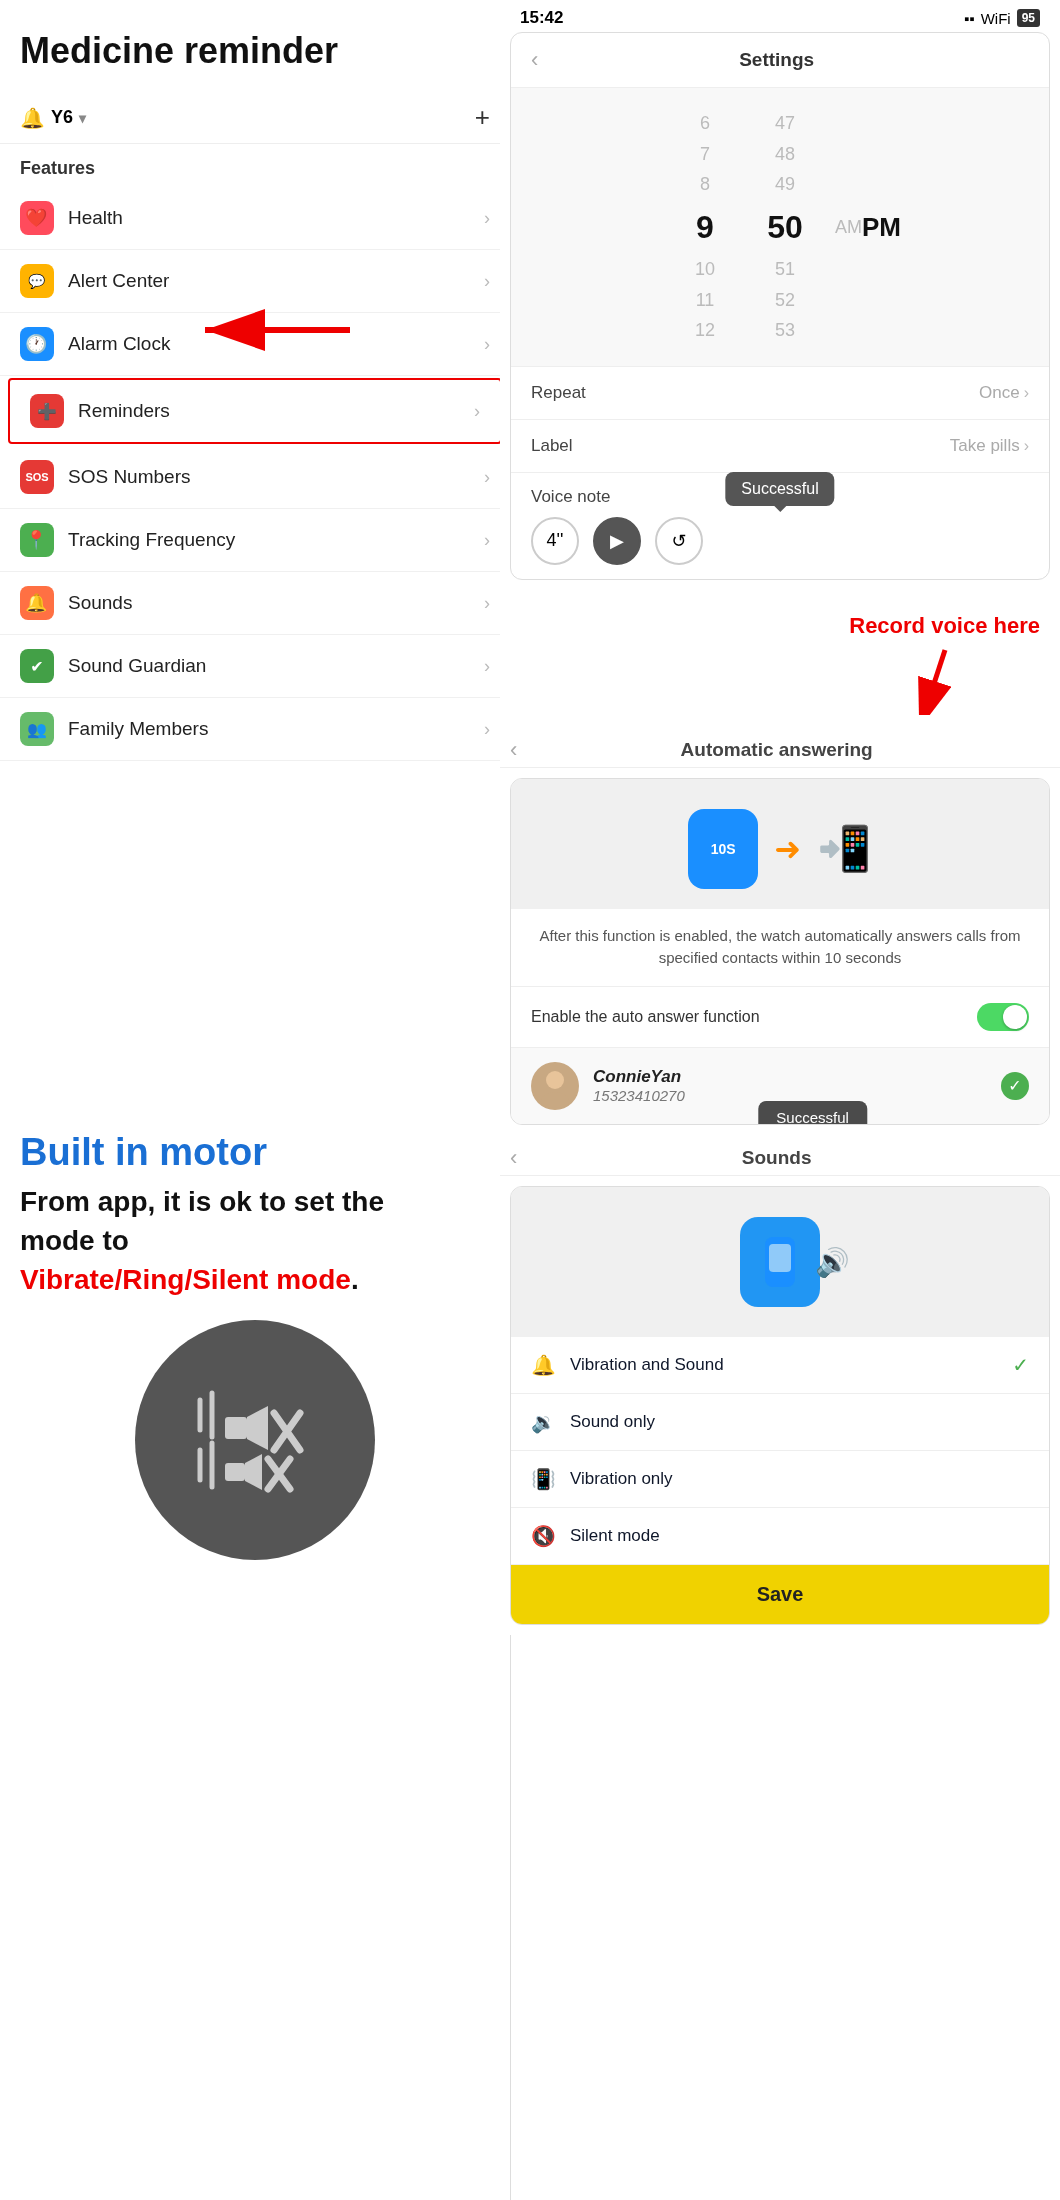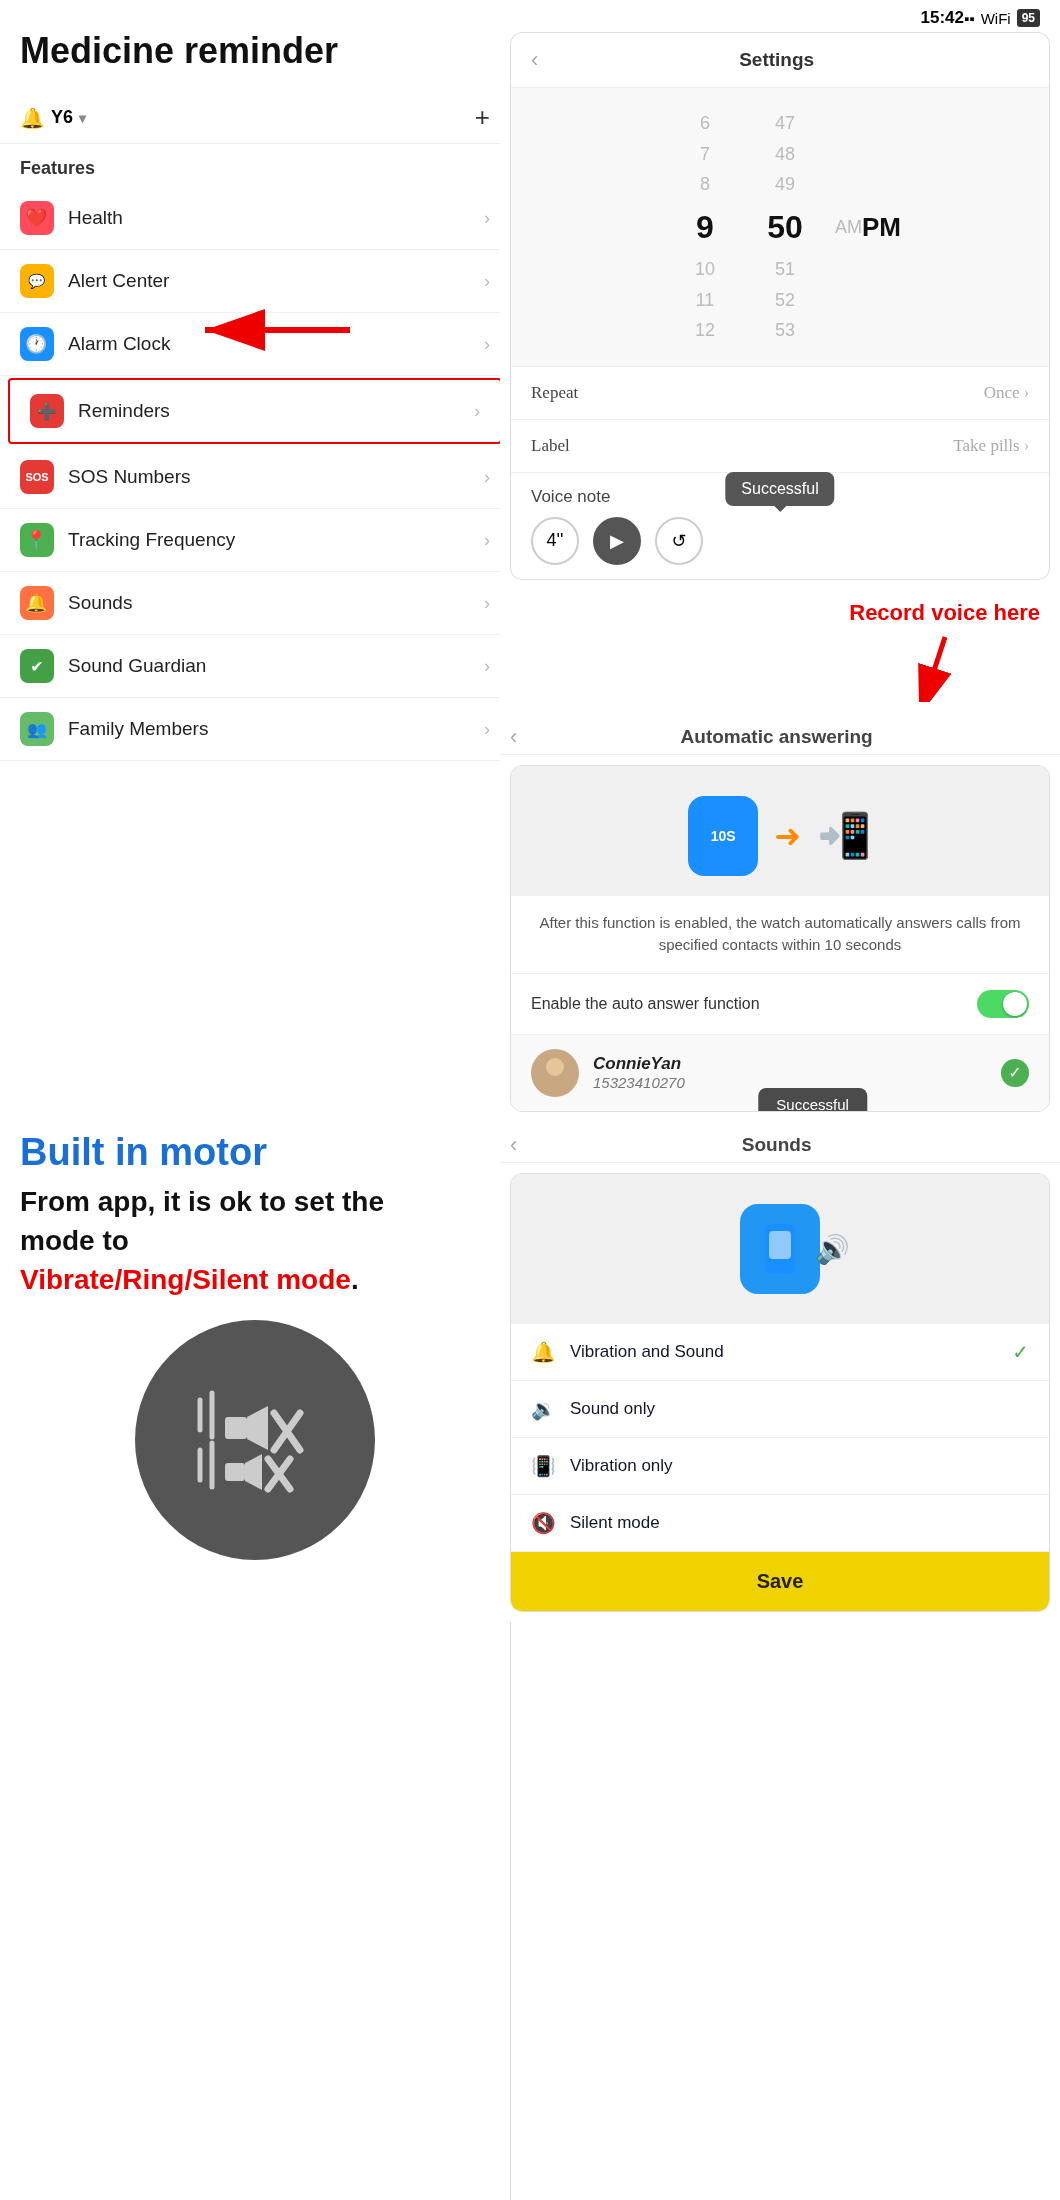--- a/index.html
+++ b/index.html
@@ -119,7 +119,7 @@
     
     .phone-status-bar {
       display: flex;
-      justify-content: flex-end;
+      justify-content: space-between;
       align-items: center;
       padding: 8px 20px 4px 20px;
       background: #fff;

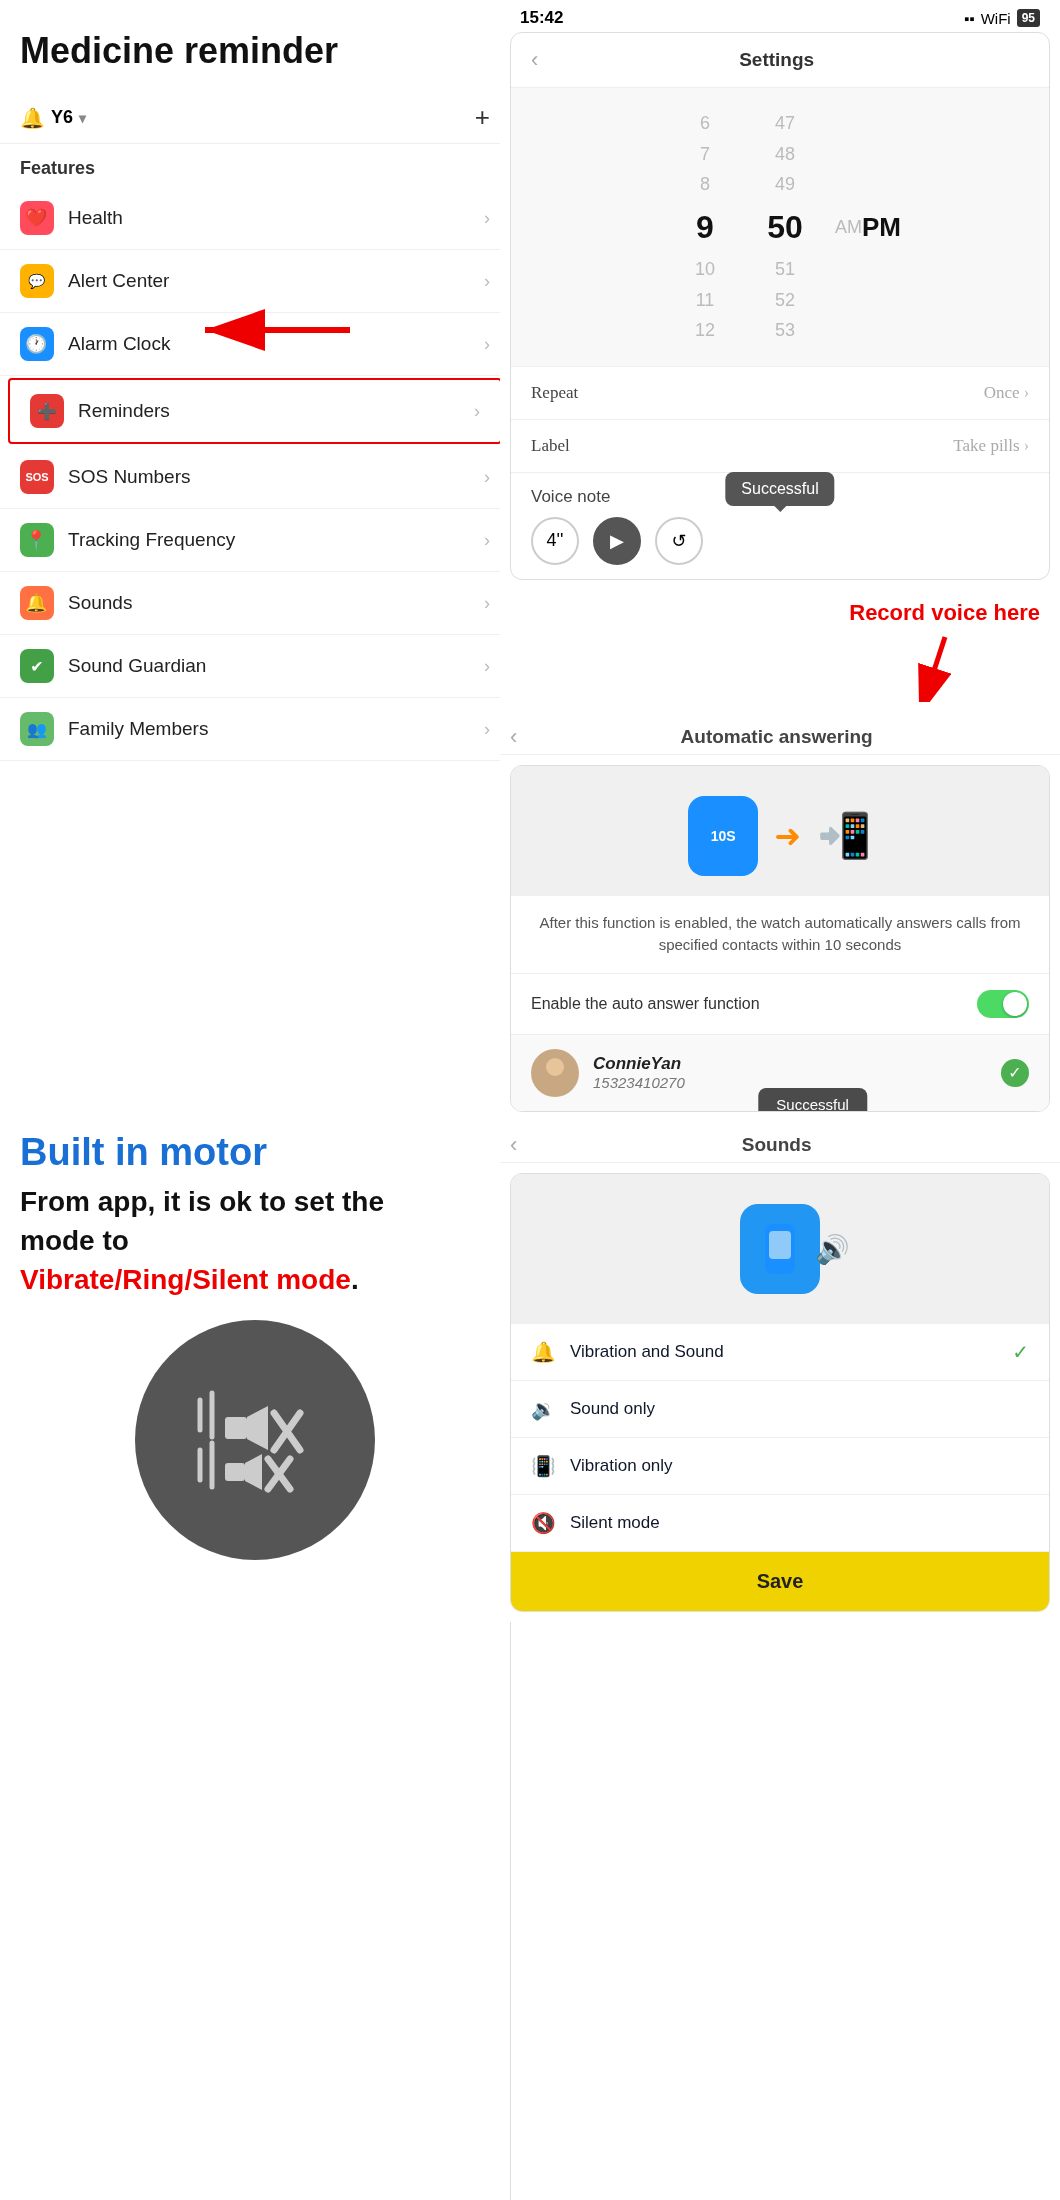--- a/index.html
+++ b/index.html
@@ -216,7 +216,6 @@
       justify-content: space-between;
       padding: 16px 20px;
       border-top: 1px solid #eee;
-      font-family: Liberation Serif, serif;
     }
     .settings-row .row-label { font-size: 17px; color: #444; }
     .settings-row .row-value { font-size: 17px; color: #aaa; display: flex; align-items: center; gap: 4px; }

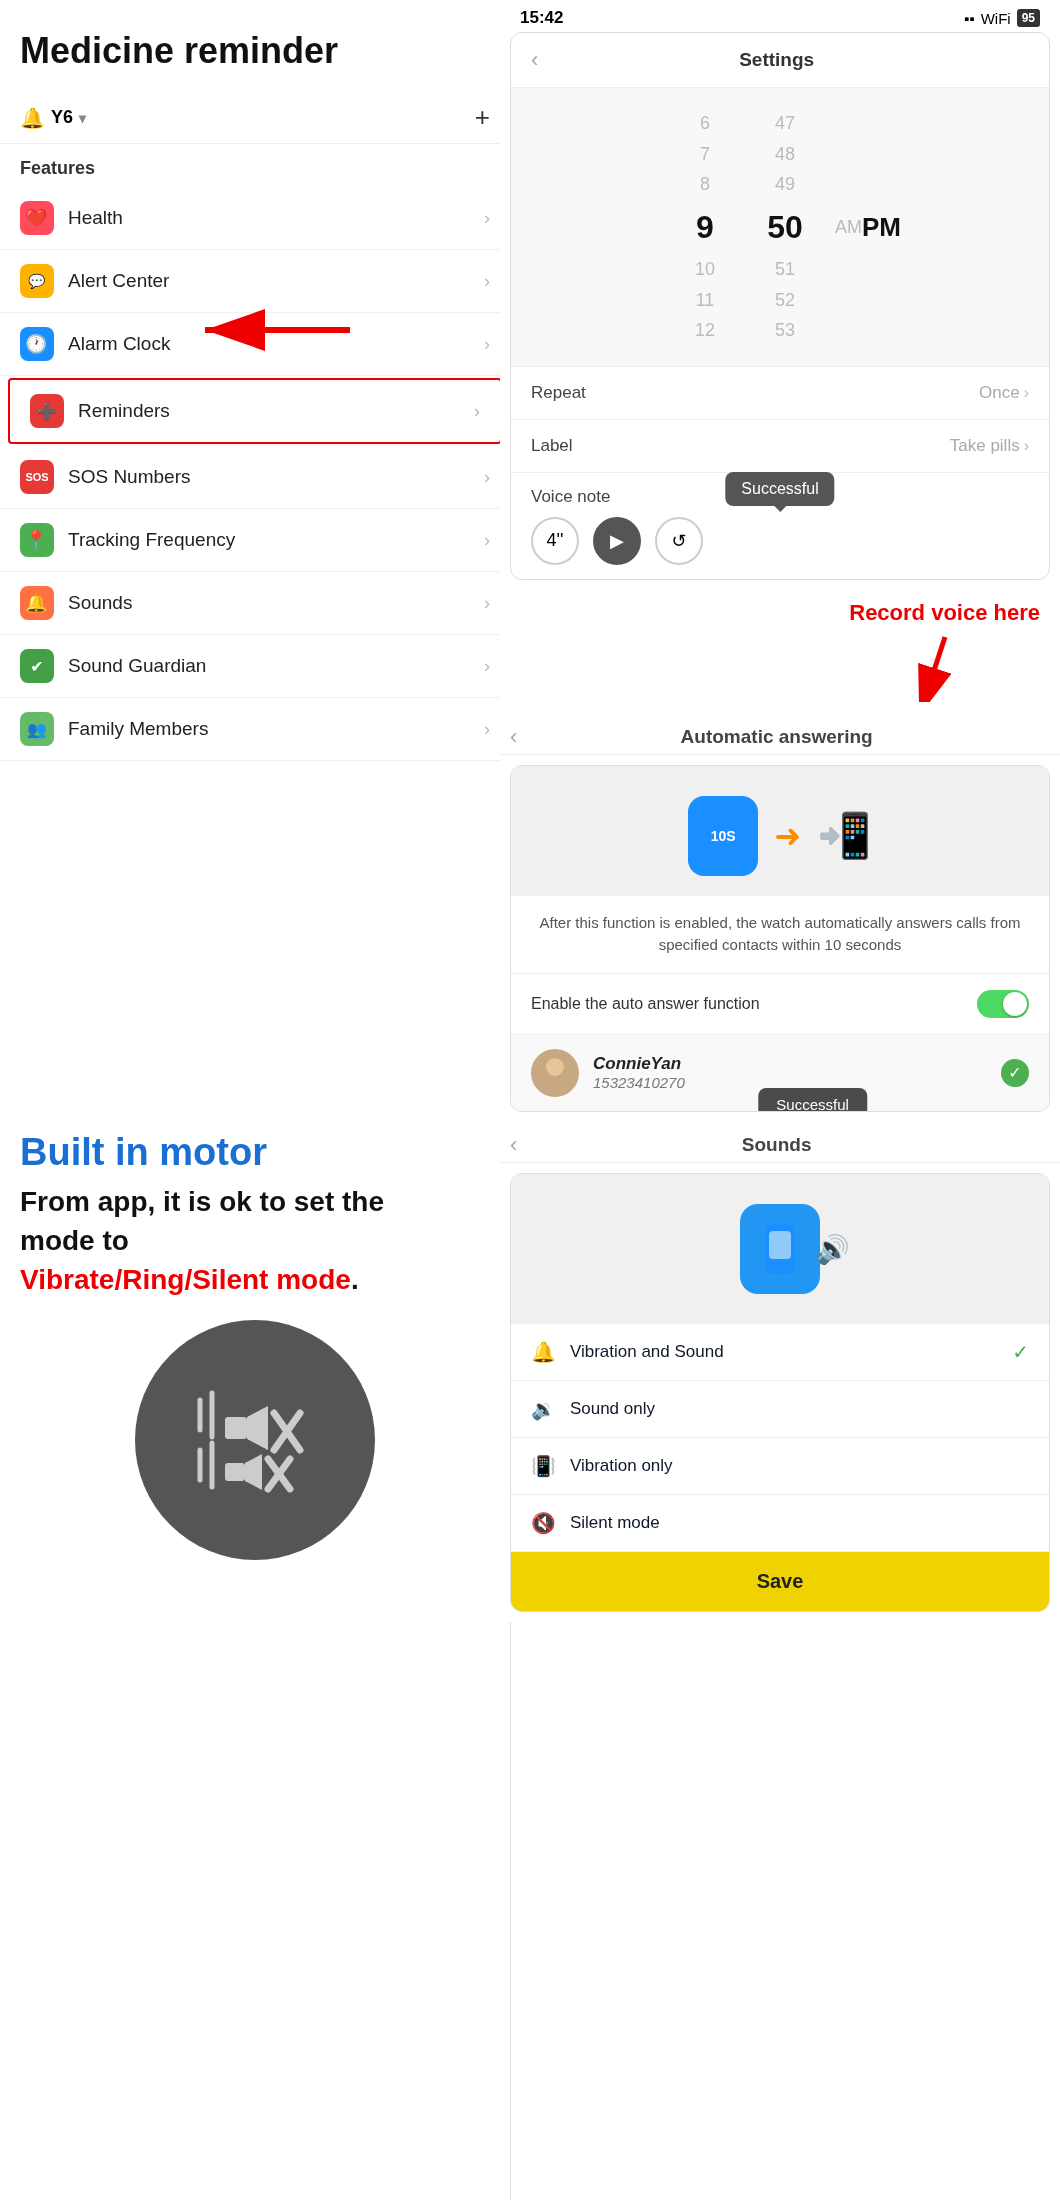--- a/index.html
+++ b/index.html
@@ -688,7 +688,7 @@
   </div>
 
   <div style="position:relative;margin:0 10px;padding:4px 0 8px 0;">
-    <div style="display:flex;align-items:flex-start;">
+    <div style="display:flex;align-items:flex-start;margin-top:13px;">
 
       <div style="flex:1;"></div>
       <div style="text-align:center;">

